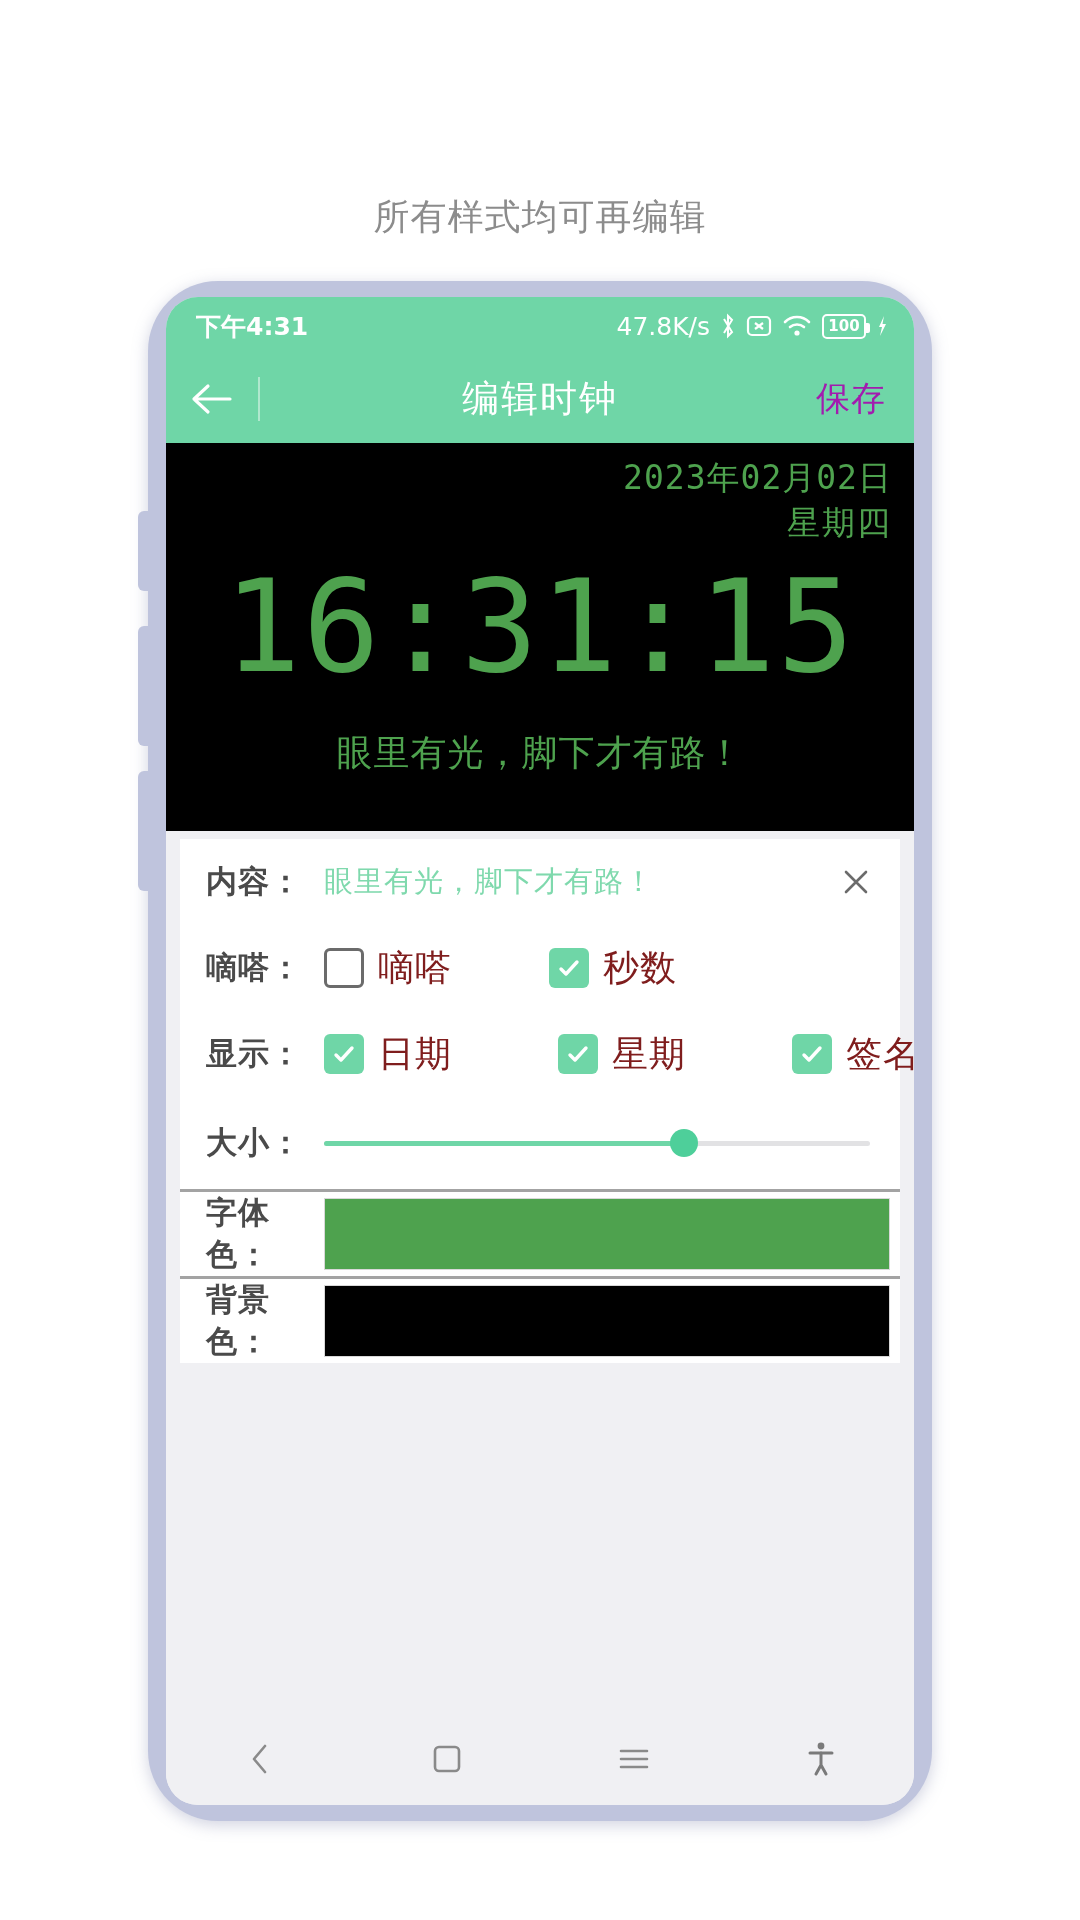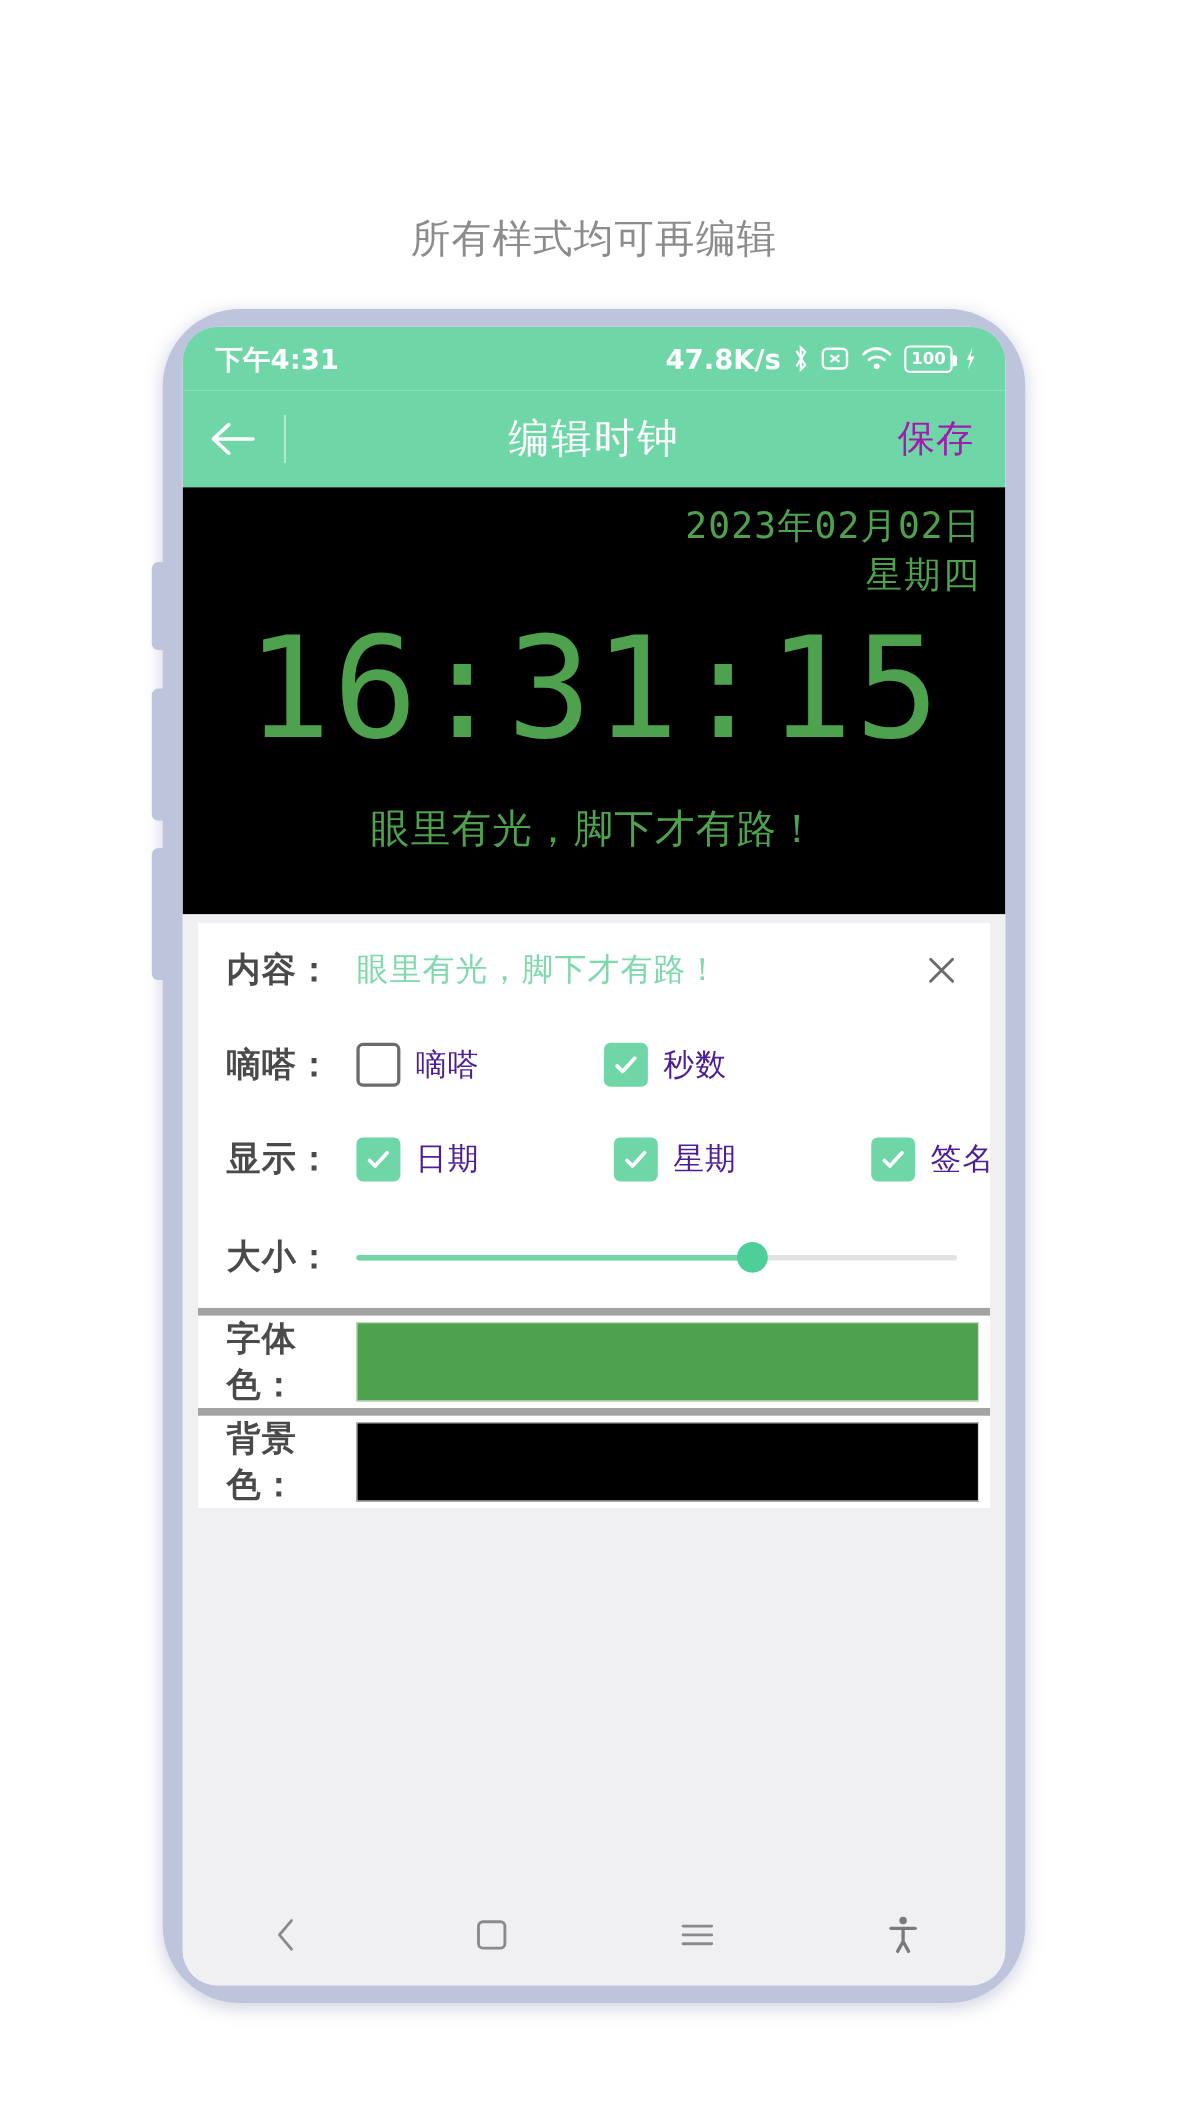--- a/index.html
+++ b/index.html
@@ -98,7 +98,7 @@
     align-items: center;
     gap: 10px;
   }
-  .net-speed { font-size: 25px; font-weight: 700; letter-spacing: 0px; }
+  .net-speed { font-size: 25px; font-weight: 400; letter-spacing: 0px; }
   .ico { display: inline-flex; align-items: center; justify-content: center; }
   .battery {
     position: relative;

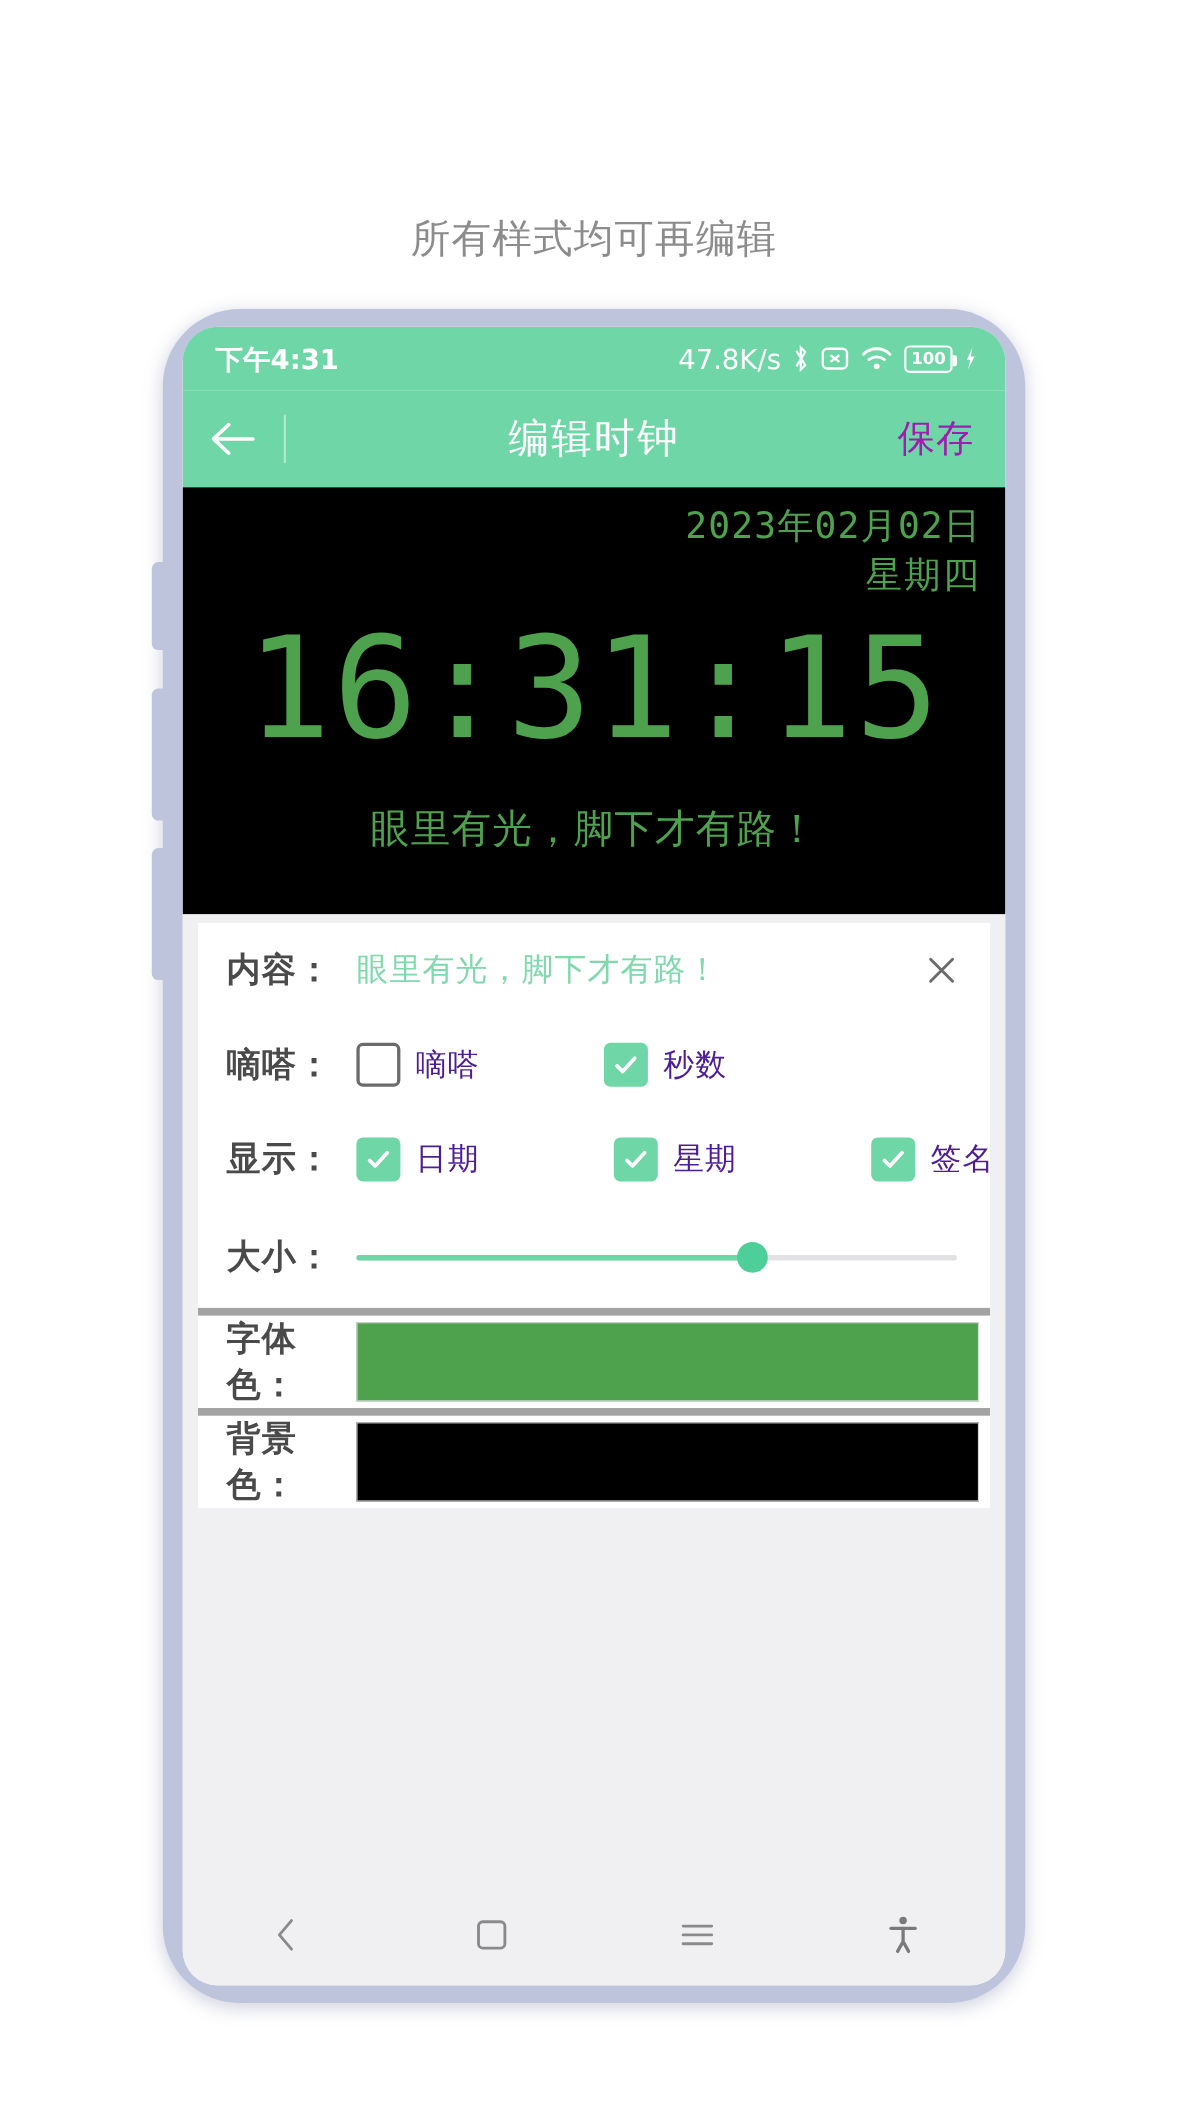--- a/index.html
+++ b/index.html
@@ -243,7 +243,7 @@
   .cb.off { border: 3px solid #6b6b6b; background: #ffffff; }
   .cb.on  { background: #6fd6a7; }
   .cb.on svg { display: block; }
-  .cb-label { font-size: 28px; color: #4c1d95; letter-spacing: 1px; }
+  .cb-label { font-size: 36px; color: #7f1d1d; letter-spacing: 1px; }
 
   .row-tick .cb-item:nth-child(1) { width: 225px; }
   .row-show .cb-item { width: 234px; }

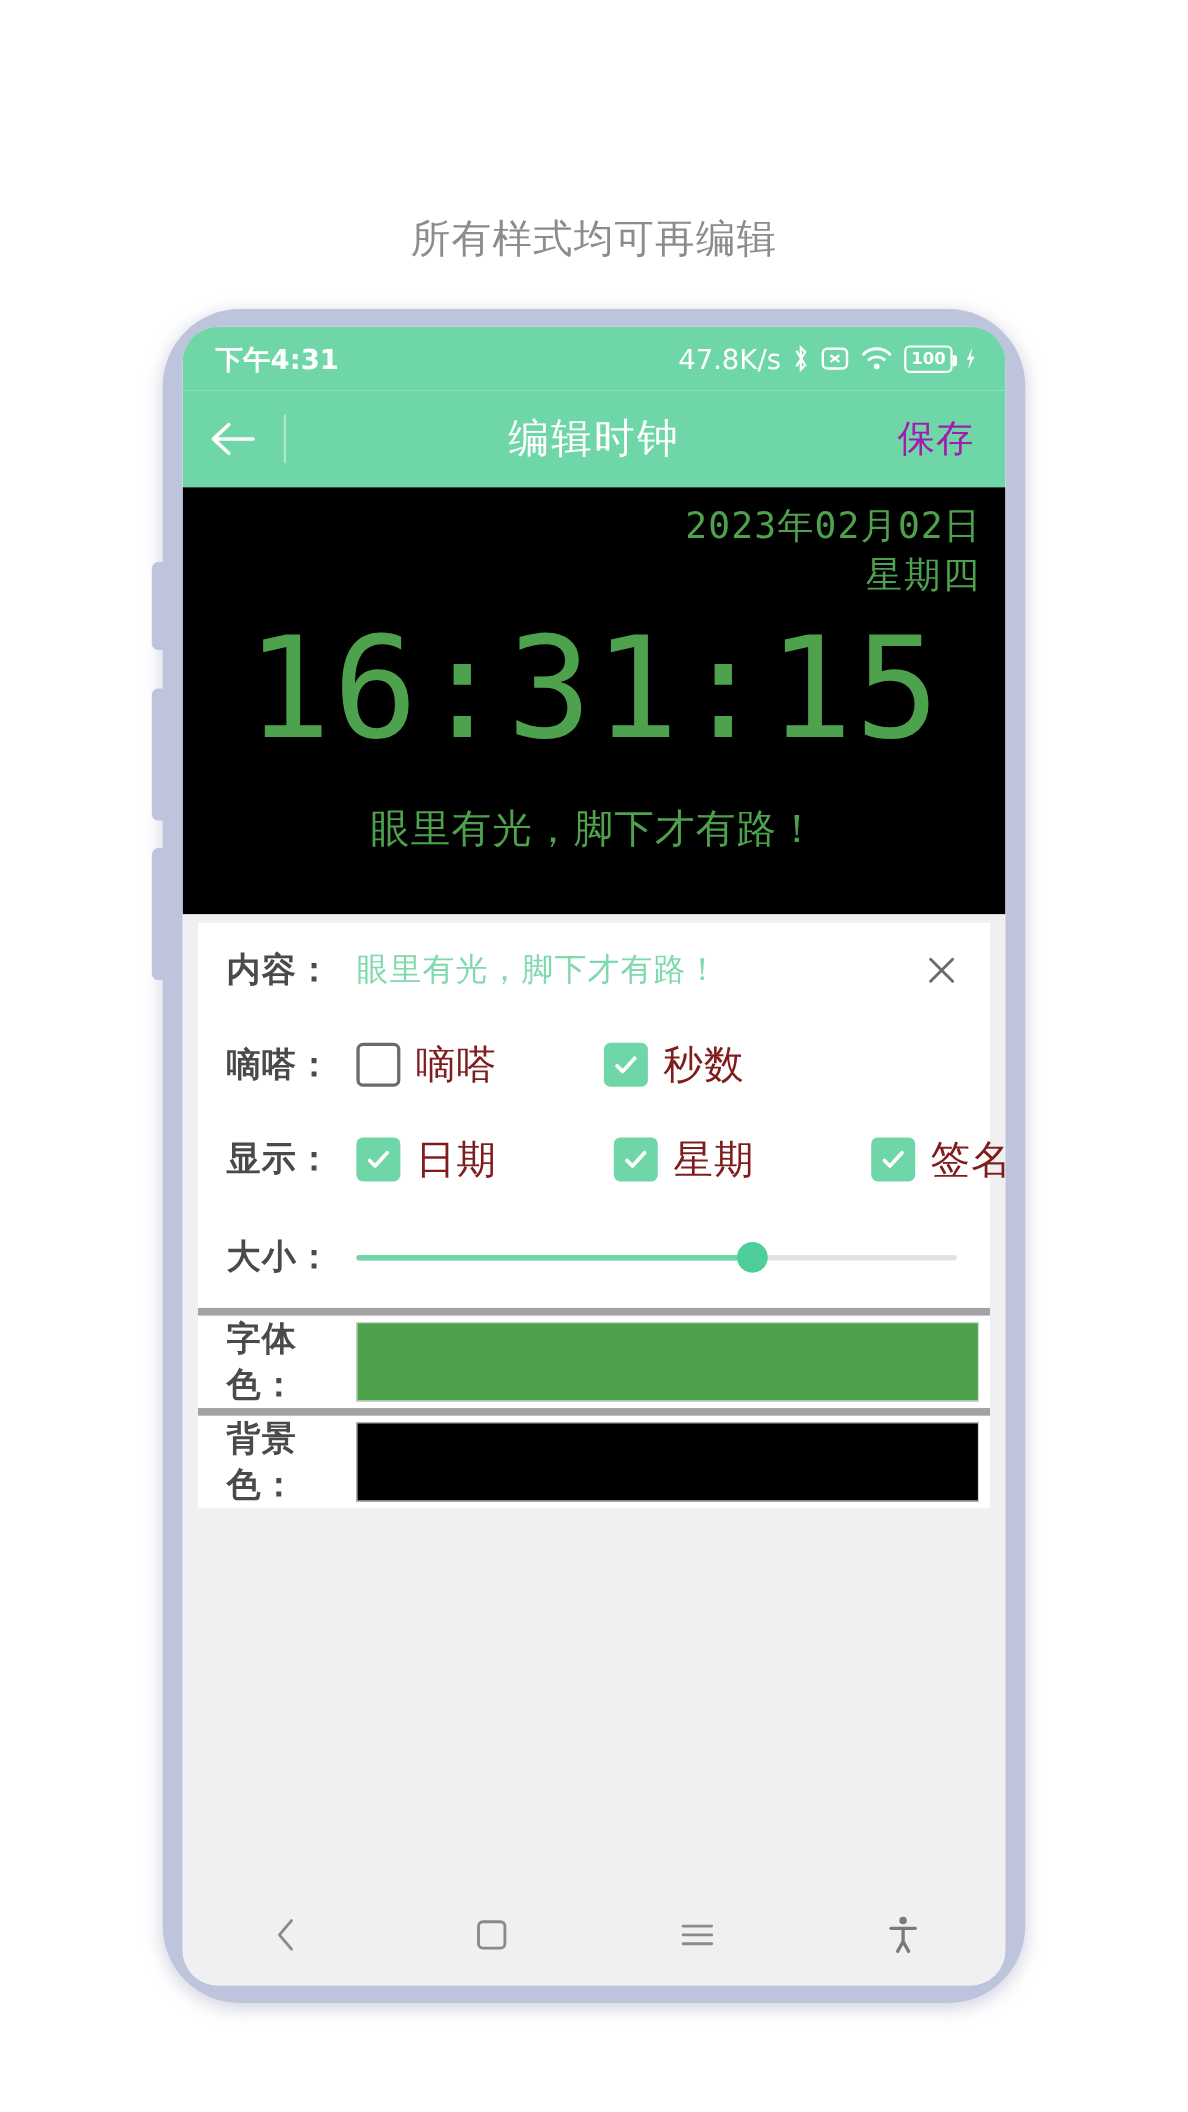--- a/index.html
+++ b/index.html
@@ -286,7 +286,7 @@
     align-items: stretch;
     min-height: 86px;
     padding: 0 0 0 26px;
-    border-top: 7px solid #a3a3a3;
+    border-top: 3px solid #a3a3a3;
   }
   .row-color .row-label {
     display: flex;

